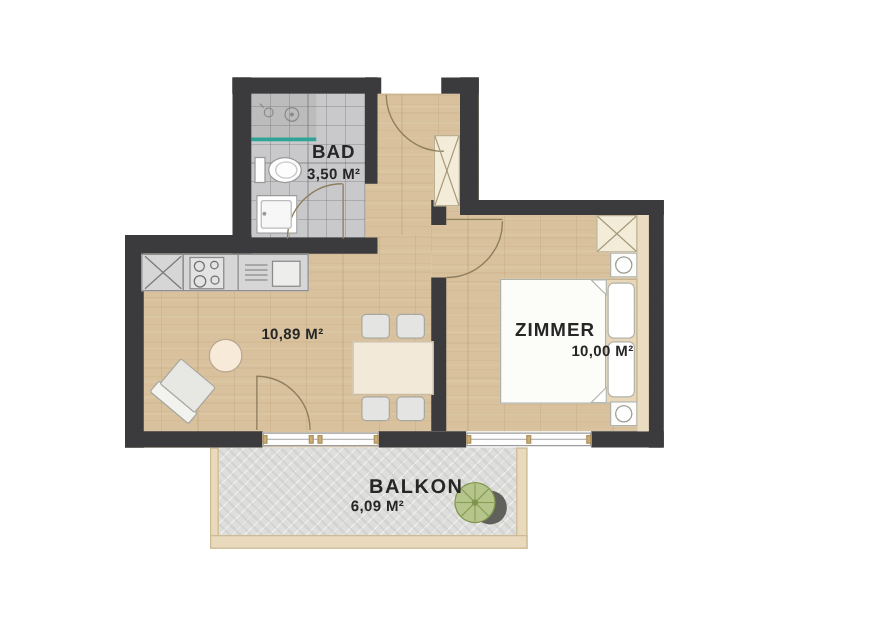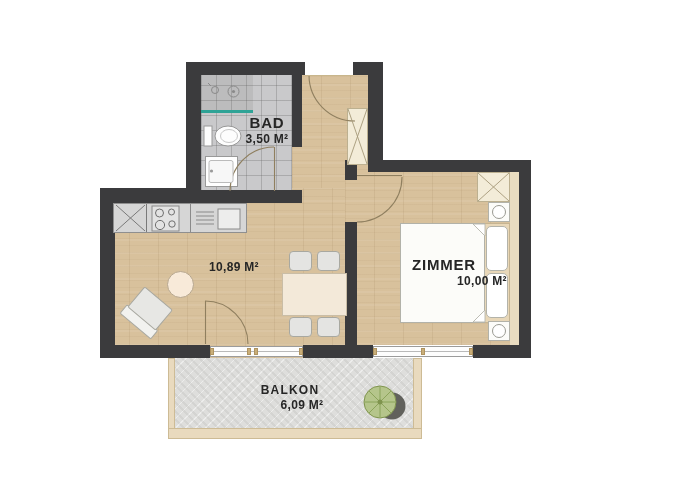--- a/index.html
+++ b/index.html
@@ -33,7 +33,7 @@
   .label{position:absolute;transform:translate(-50%,-50%);color:#262626;white-space:nowrap;text-align:center;}
   .room-name{font-weight:700;font-size:15px;letter-spacing:0.8px;}
   .room-area{font-weight:700;font-size:12px;letter-spacing:0.3px;}
-  .balkon-name{font-weight:700;font-size:12px;letter-spacing:1.2px;}
+  .balkon-name{font-weight:700;font-size:16px;letter-spacing:1.2px;margin-left:43px;}
   svg.overlay{position:absolute;left:0;top:0;pointer-events:none;}
 </style>
 </head>

